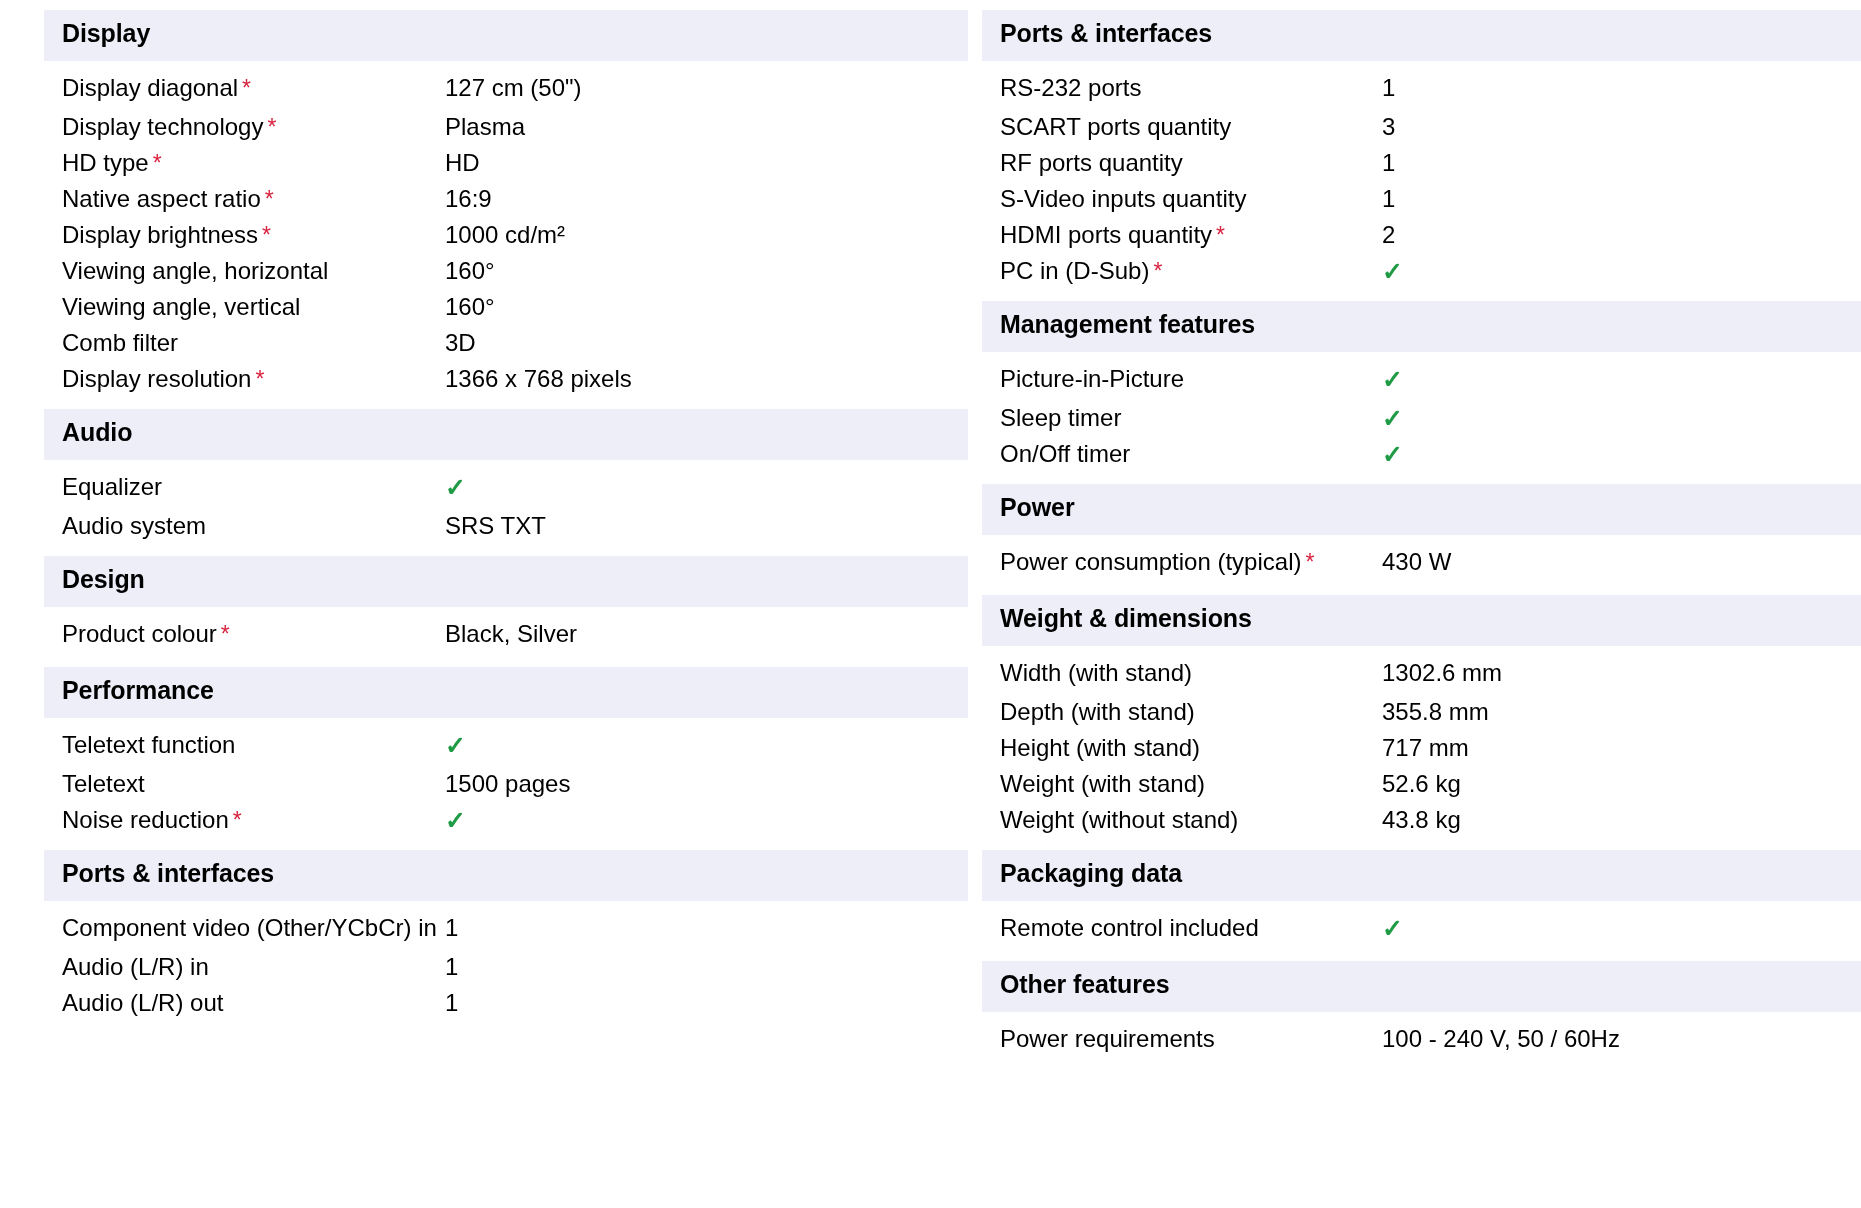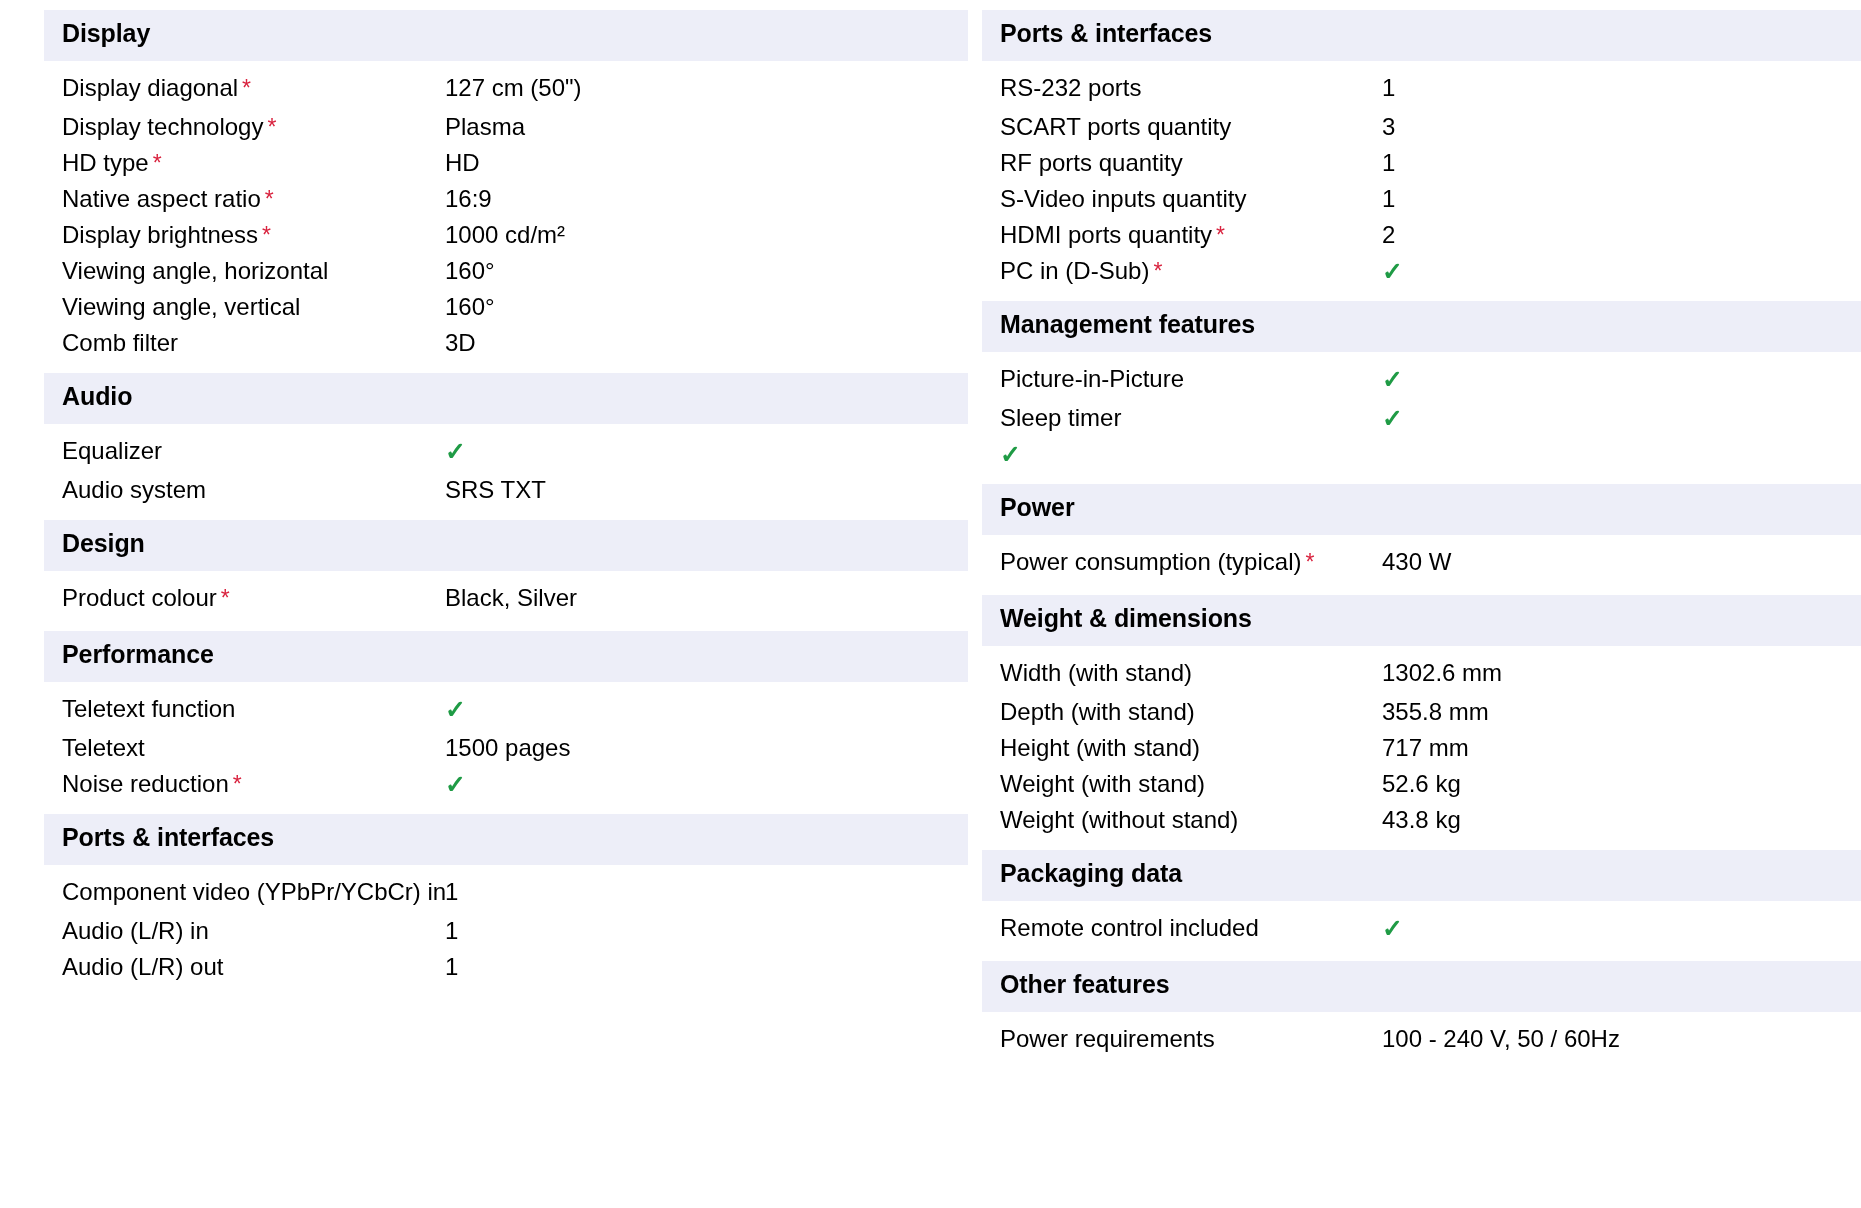--- a/index.html
+++ b/index.html
@@ -139,6 +139,10 @@
               <div class="spec-label"><span>Comb filter</span></div>
               <div class="spec-value">3D</div>
             </div>
+            <div class="row">
+              <div class="spec-label"><span>Display resolution</span><span class="req-star">*</span></div>
+              <div class="spec-value">1366 x 768 pixels</div>
+            </div>
           </div>
           <div class="sec-gap"></div>
         </div>

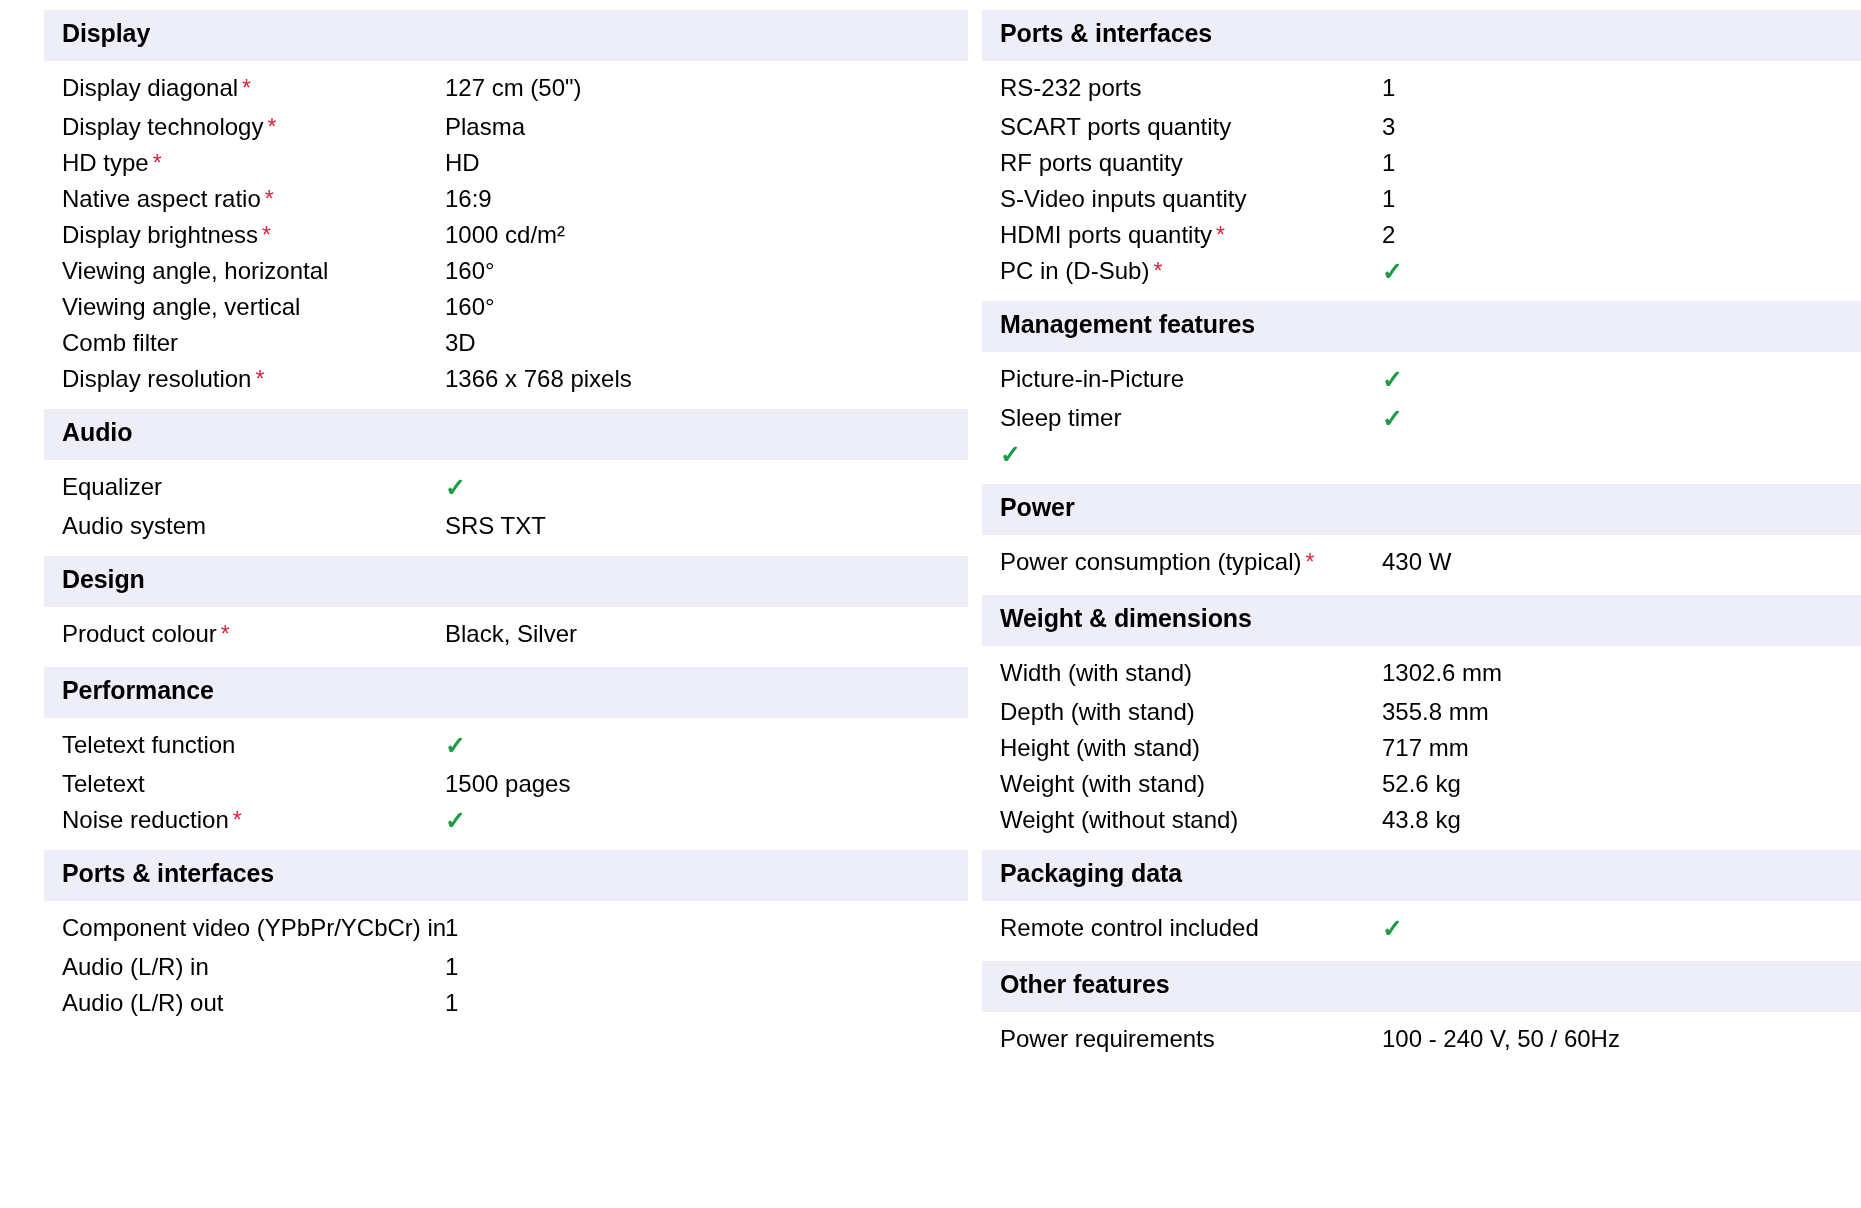--- a/index.html
+++ b/index.html
@@ -249,6 +249,7 @@
               <div class="spec-value check">✓</div>
             </div>
             <div class="row">
+              <div class="spec-label"><span>On/Off timer</span></div>
               <div class="spec-value check">✓</div>
             </div>
           </div>

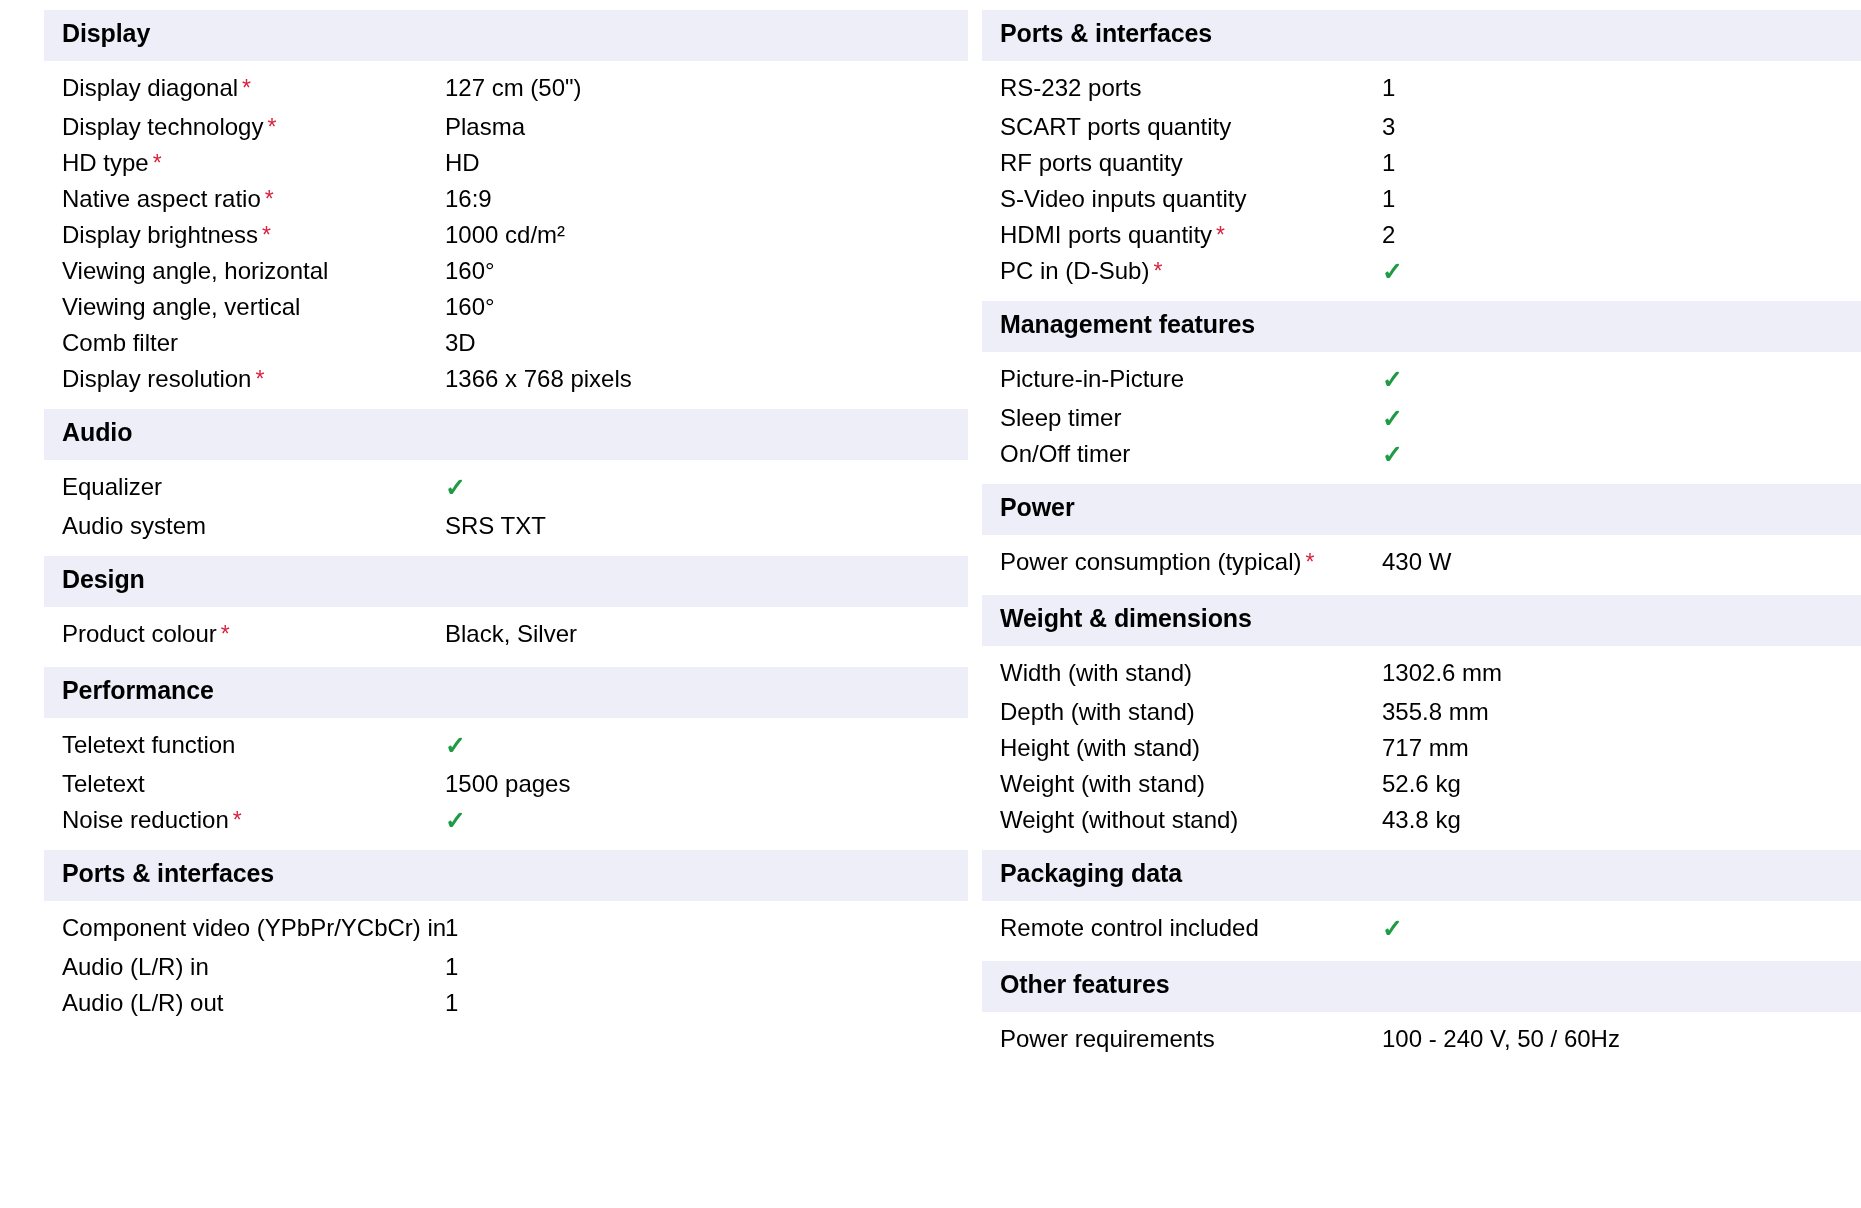--- a/index.html
+++ b/index.html
@@ -192,7 +192,7 @@
           <div class="section-header">Ports &amp; interfaces</div>
           <div class="rows">
             <div class="row">
-              <div class="spec-label"><span>Component video (YPbPr/YCbCr) in</span></div>
+              <div class="spec-label"><span>Component video (Other/YCbCr) in</span></div>
               <div class="spec-value">1</div>
             </div>
             <div class="row">

